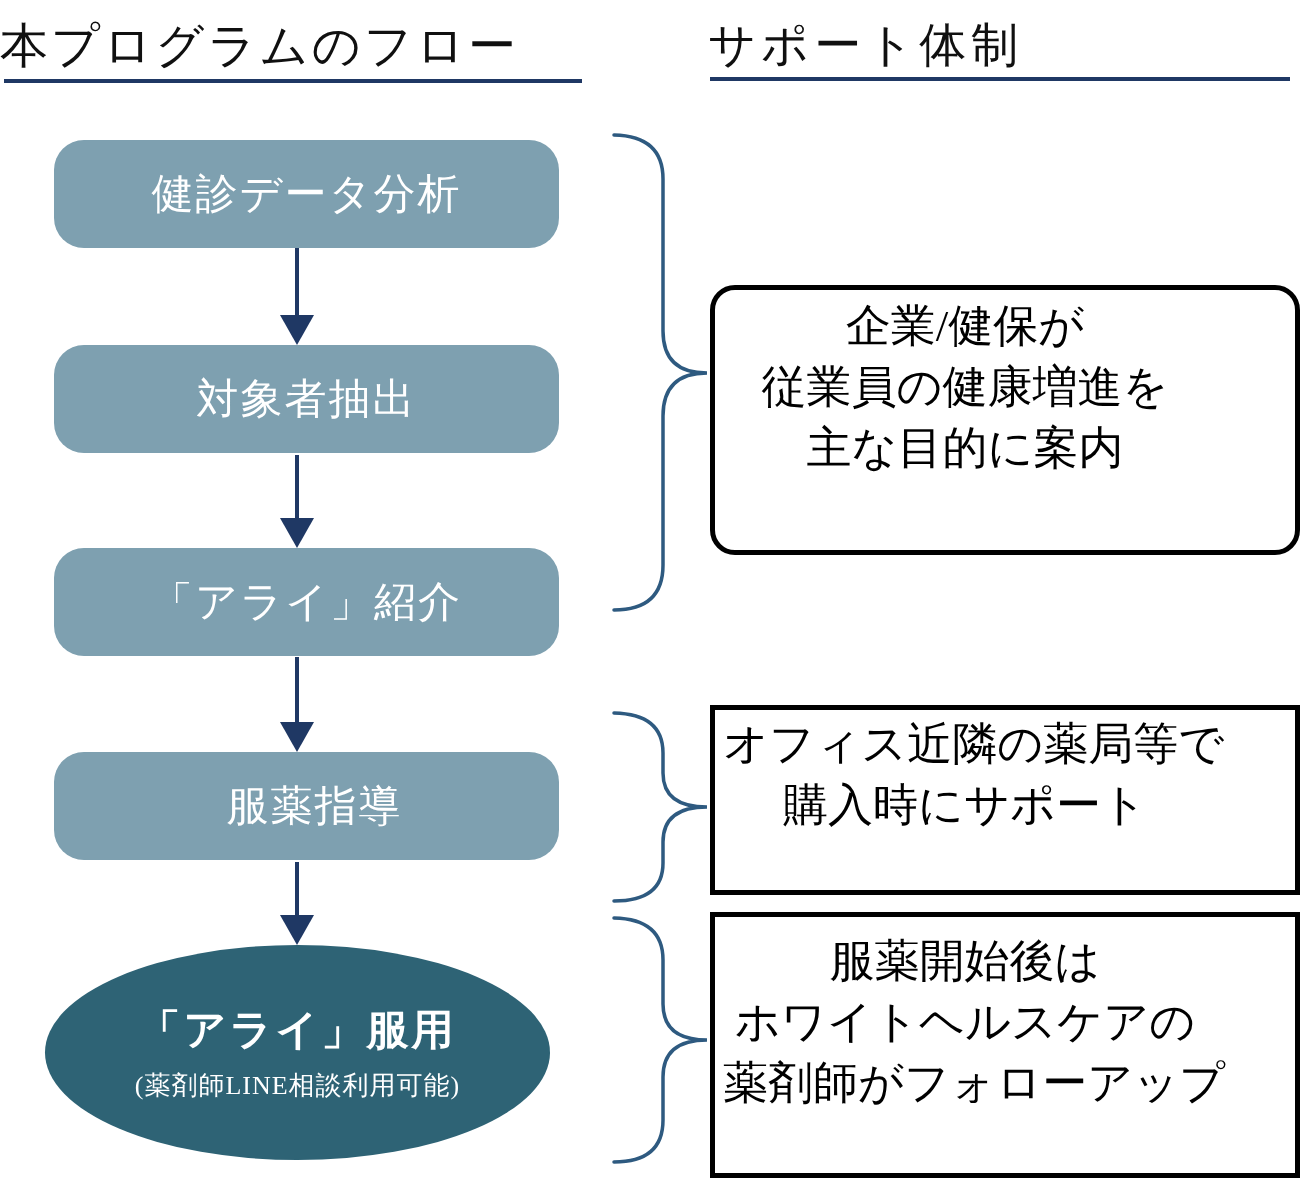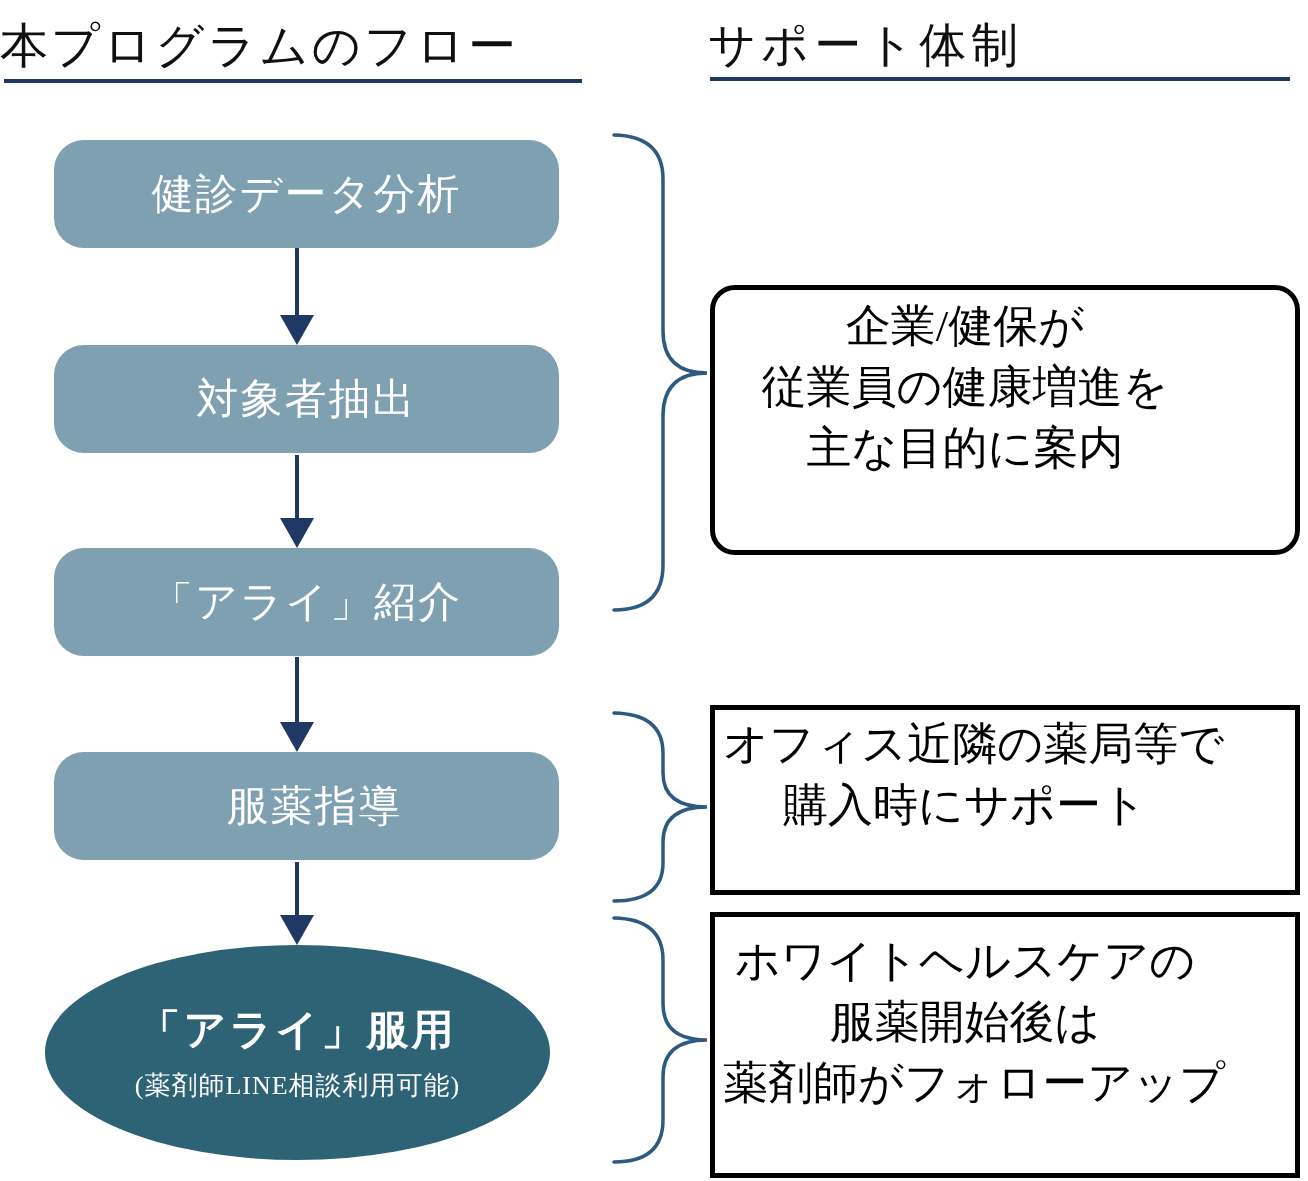--- a/index.html
+++ b/index.html
@@ -136,8 +136,8 @@
   </div>
 
   <div class="support p3">
+    <div>服薬開始後は</div>
     <div>ホワイトヘルスケアの</div>
-    <div>服薬開始後は</div>
     <div>薬剤師がフォローアップ</div>
   </div>
 

